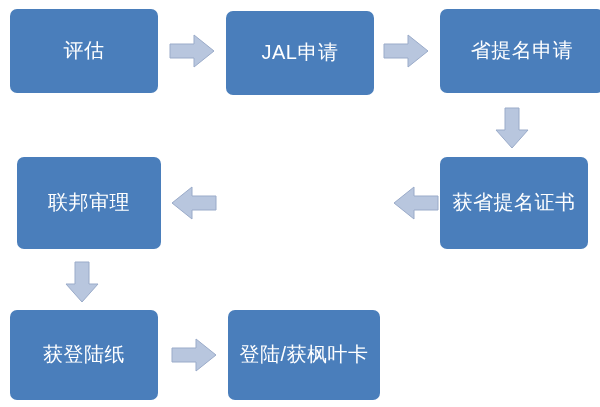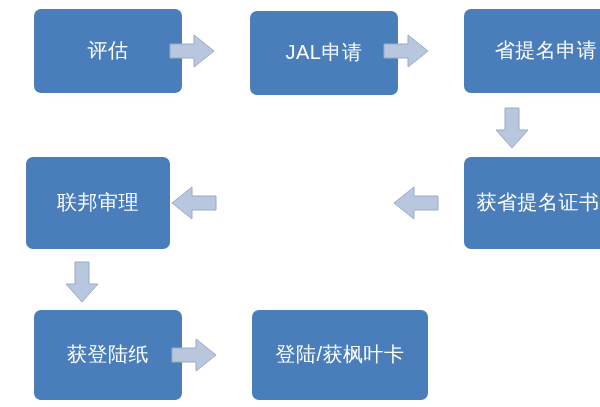--- a/index.html
+++ b/index.html
@@ -38,7 +38,6 @@
     letter-spacing: 0.5px;
     padding: 2px 6px;
     font-weight: 400;
-    margin-left: 24px;
   }
 
   .node-label {

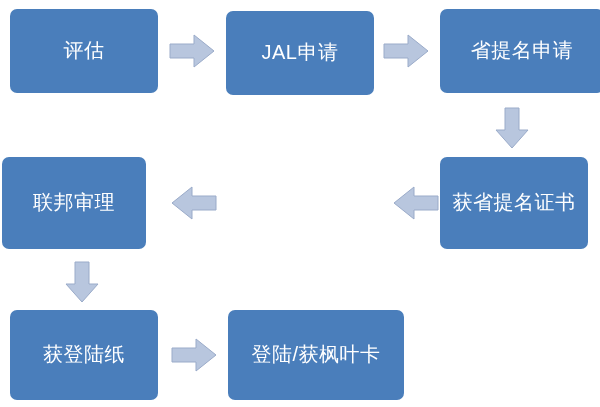--- a/index.html
+++ b/index.html
@@ -51,7 +51,7 @@
   .n-pnp-apply   { left: 440px; top: 9px;   width: 164px; height: 84px; }
 
   
-  .n-fed-review  { left: 2px;  top: 157px; width: 144px; height: 92px; }
+  .n-fed-review  { left: 17px;  top: 157px; width: 144px; height: 92px; }
   .n-fed-apply   { left: 228px; top: 157px; width: 150px; height: 92px; }
   .n-pnp-cert    { left: 440px; top: 157px; width: 148px; height: 92px; }
 

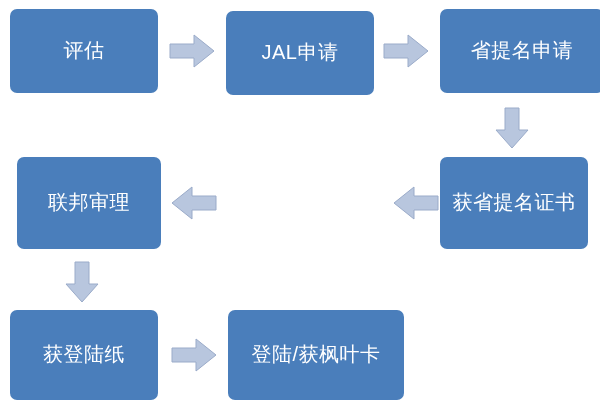--- a/index.html
+++ b/index.html
@@ -57,7 +57,7 @@
 
   
   .n-landing     { left: 10px;  top: 310px; width: 148px; height: 90px; }
-  .n-pr-card     { left: 228px; top: 310px; width: 176px; height: 90px; }
+  .n-pr-card     { left: 228px; top: 310px; width: 152px; height: 90px; }
 
   
   .arrow {

